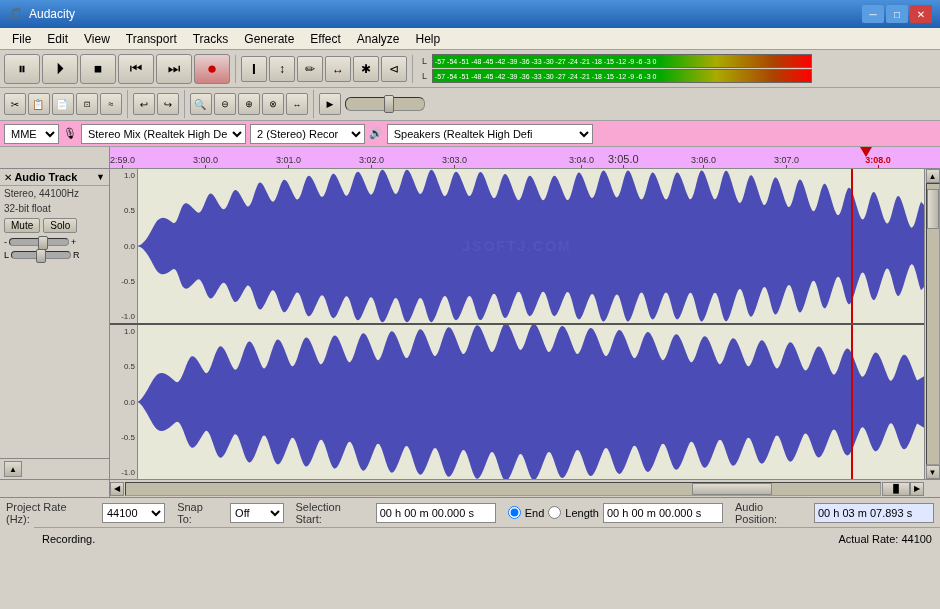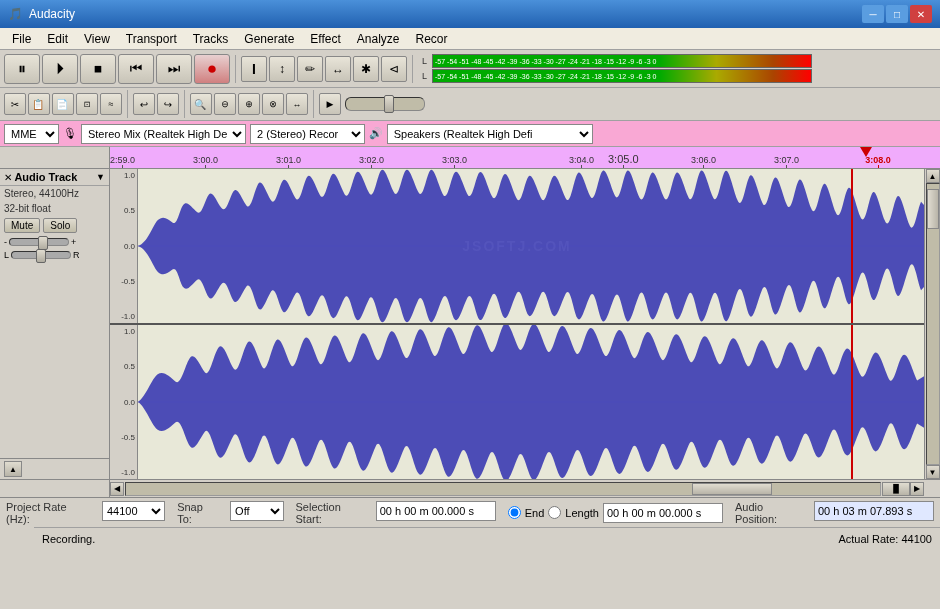--- a/index.html
+++ b/index.html
@@ -94,7 +94,7 @@
   <span class="menu-item">Generate</span>
   <span class="menu-item">Effect</span>
   <span class="menu-item">Analyze</span>
-  <span class="menu-item">Recor</span>
+  <span class="menu-item">Help</span>
 </div>
 
 <div class="toolbar">

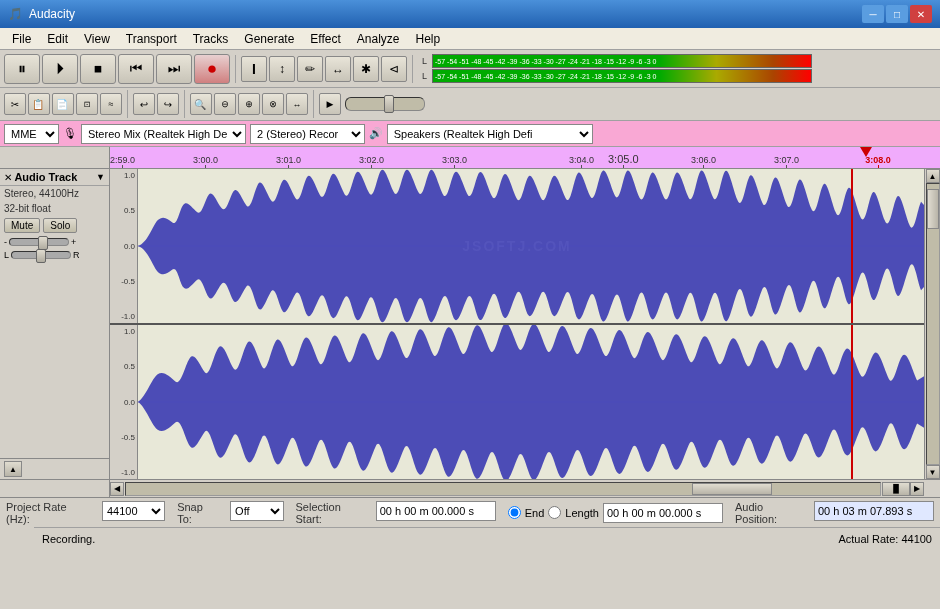--- a/index.html
+++ b/index.html
@@ -54,7 +54,7 @@
 
     
     .bottom-bar { background: #d4d0c8; border-top: 1px solid #888; padding: 2px 6px; display: flex; align-items: center; gap: 12px; min-height: 30px; }
-    .bottom-field { display: flex; align-items: flex-start; gap: 11px; font-size: 11px; }
+    .bottom-field { display: flex; align-items: center; gap: 11px; font-size: 11px; }
     .bottom-label { color: #333; }
     .rate-select { height: 20px; background: white; border: 1px solid #888; font-size: 11px; width: 65px; }
     .snap-select { height: 20px; background: white; border: 1px solid #888; font-size: 11px; width: 55px; }

